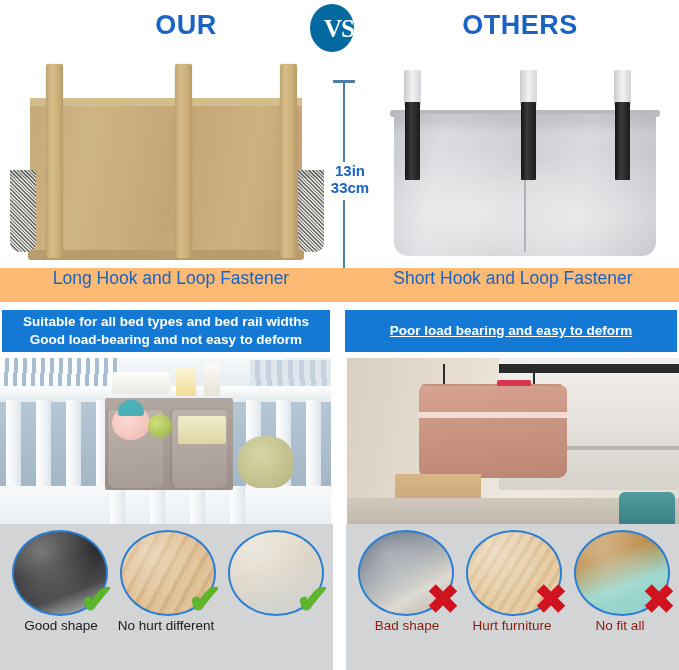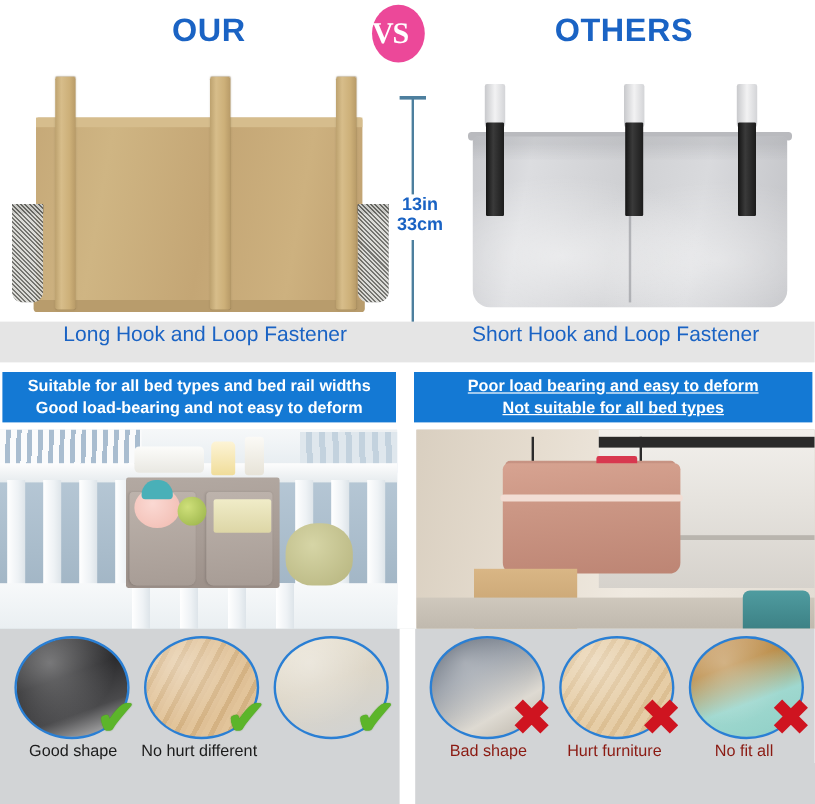--- a/index.html
+++ b/index.html
@@ -15,7 +15,7 @@
   
   .header{position:absolute;left:0;top:0;width:679px;height:58px;background:#fff;}
   .hdr-our{
-    position:absolute;left:104px;top:10px;width:140px;text-align:center;
+    position:absolute;left:116px;top:10px;width:140px;text-align:center;
     font-size:27px;font-weight:bold;color:#1a63c4;letter-spacing:.5px;
   }
   .hdr-others{

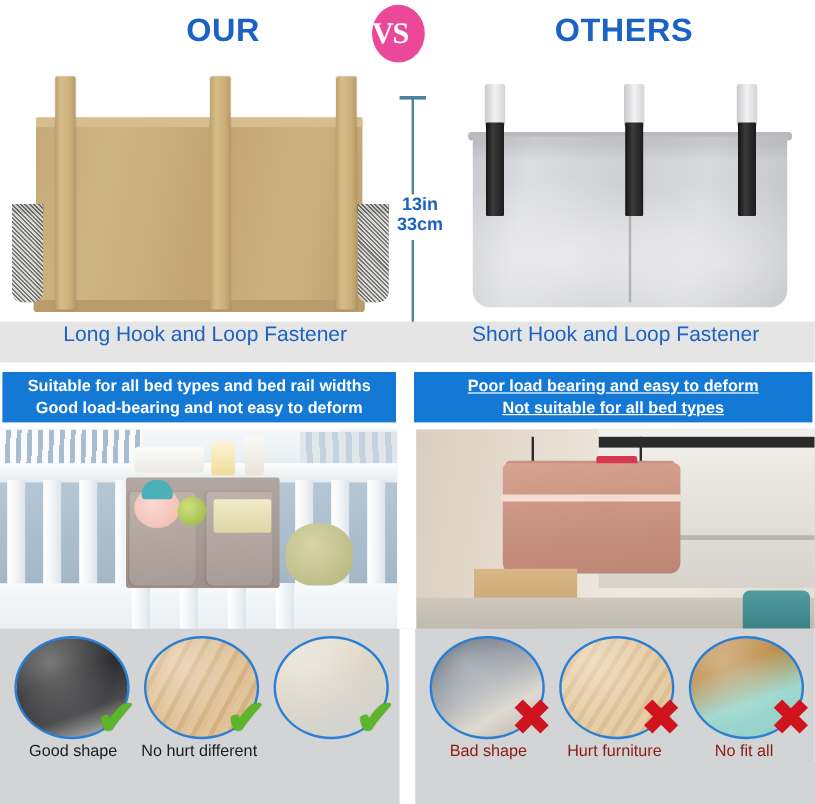--- a/index.html
+++ b/index.html
@@ -24,8 +24,8 @@
   }
   .vs-badge{
     position:absolute;left:310px;top:4px;width:44px;height:48px;
-    background:#ec4899;border-radius:50%;
-    display:flex;align-items:center;justify-content:flex-start;
+    background:#0369a1;border-radius:50%;
+    display:flex;align-items:center;justify-content:flex-end;
   }
   .vs-badge span{
     font-family:"Liberation Serif", serif;

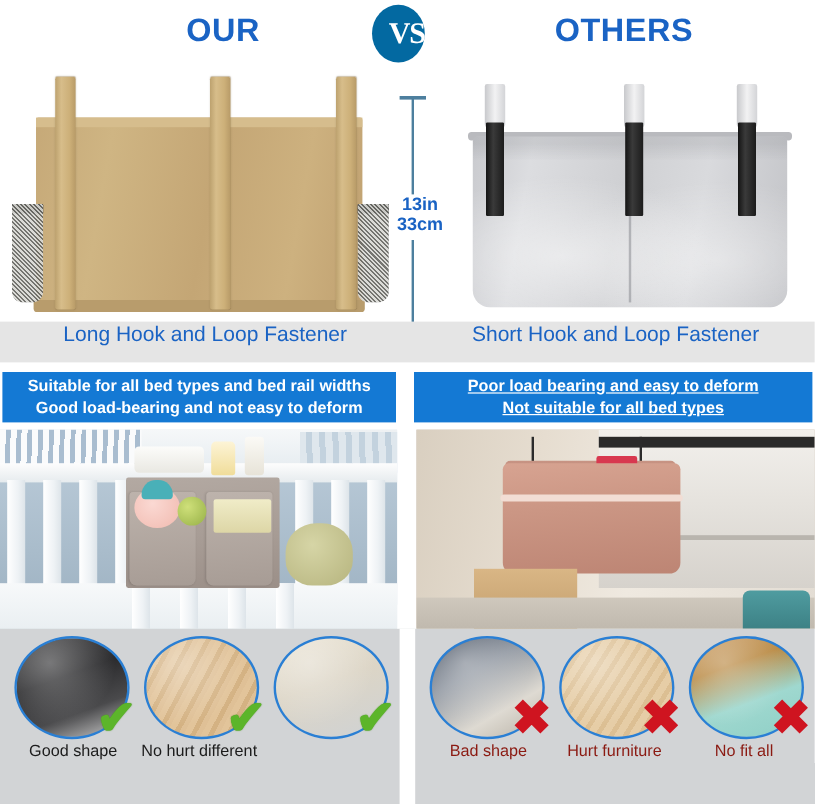--- a/index.html
+++ b/index.html
@@ -102,7 +102,7 @@
   }
 
   
-  .caption-row{position:absolute;left:0;top:268px;width:679px;height:34px;background:#e5e5e5;}
+  .caption-row{position:absolute;left:0;top:268px;width:679px;height:34px;background:#fdba74;}
   .cap{
     position:absolute;top:0;font-size:17.5px;color:#1a63c4;text-align:center;
   }

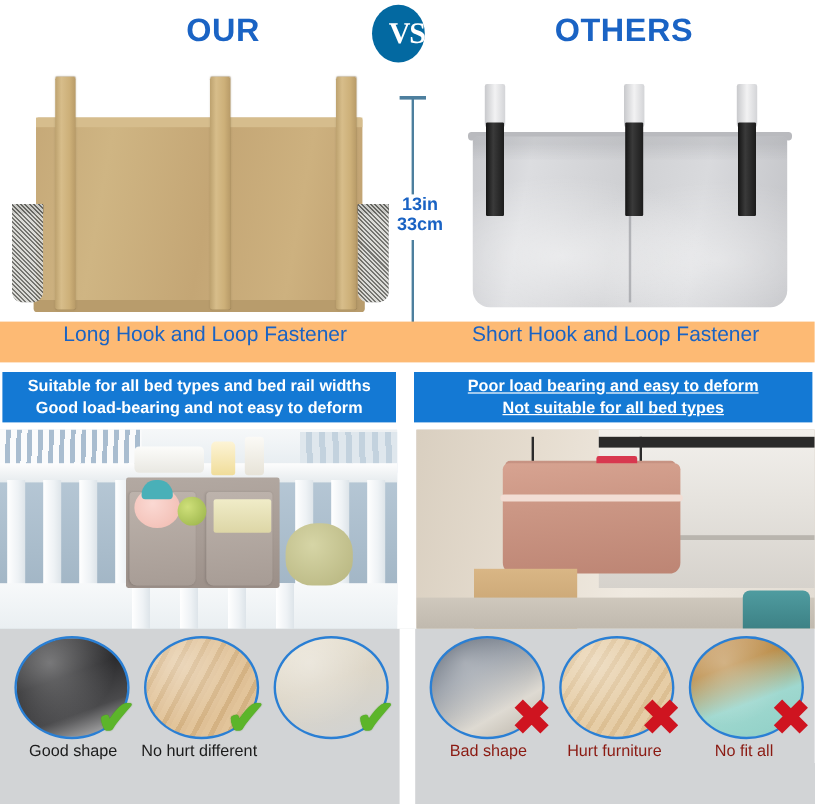--- a/index.html
+++ b/index.html
@@ -294,7 +294,6 @@
     </div>
     <div class="banner banner-right">
       <div class="ln">Poor load bearing and easy to deform</div>
-      <div class="ln">Not suitable for all bed types</div>
     </div>
   </div>
 

